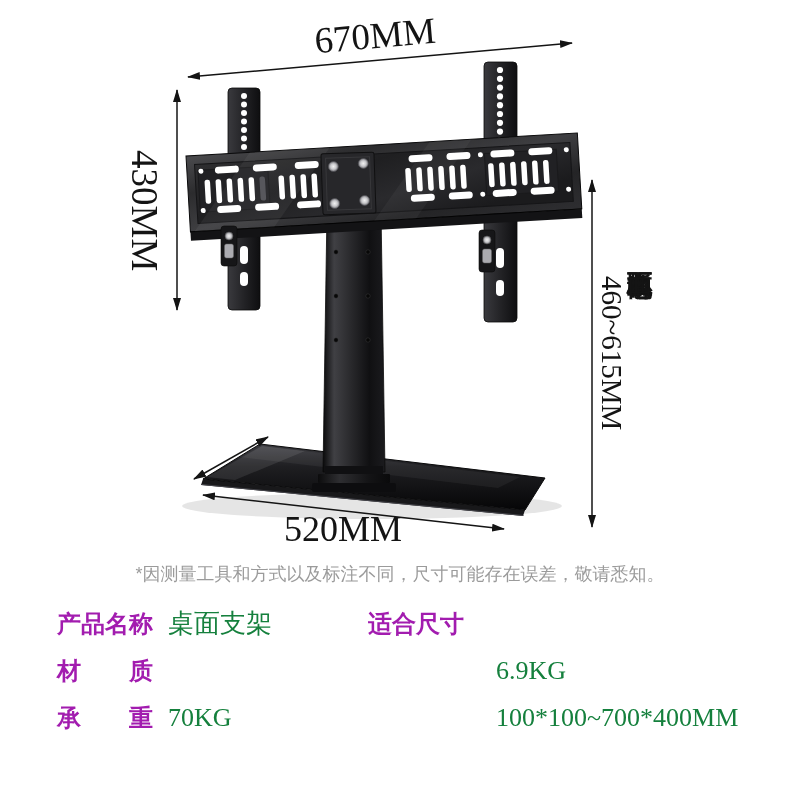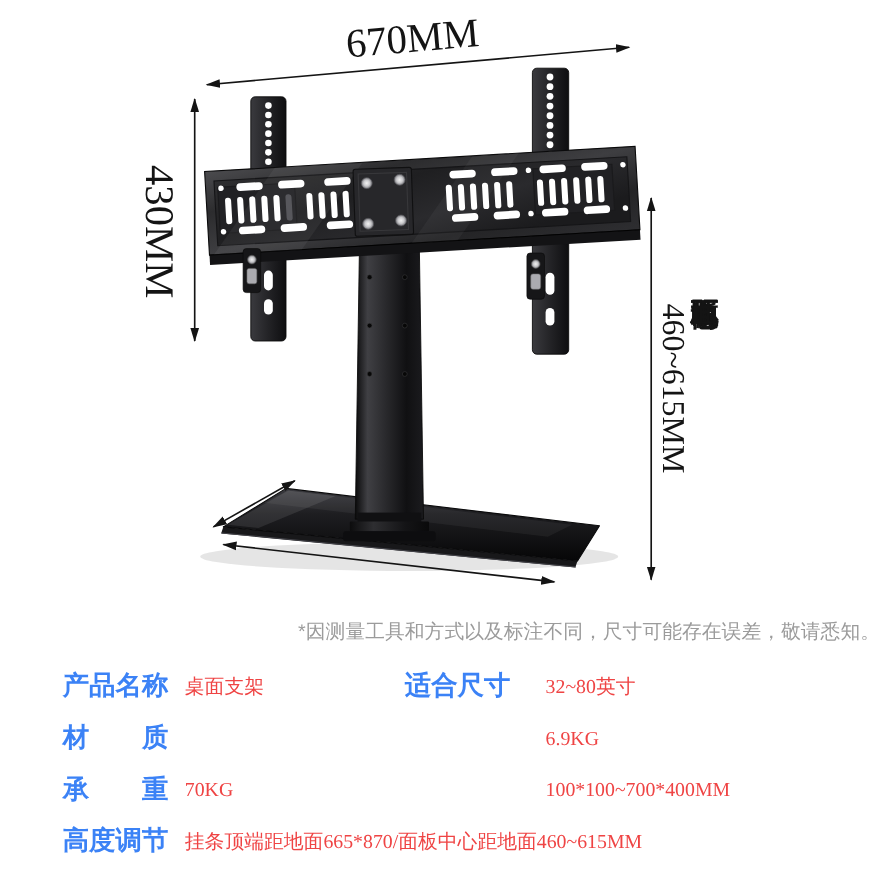--- a/index.html
+++ b/index.html
@@ -234,6 +234,7 @@
   <div class="dim" id="dim-left">430MM</div>
   <div class="dim" id="dim-right">460~615MM</div>
   <div class="dim" id="panel-caption">面板中心距离地面</div>
+  <div class="dim" id="dim-520">520MM</div>
 
   <div id="disclaimer">*因测量工具和方式以及标注不同，尺寸可能存在误差，敬请悉知。</div>
 

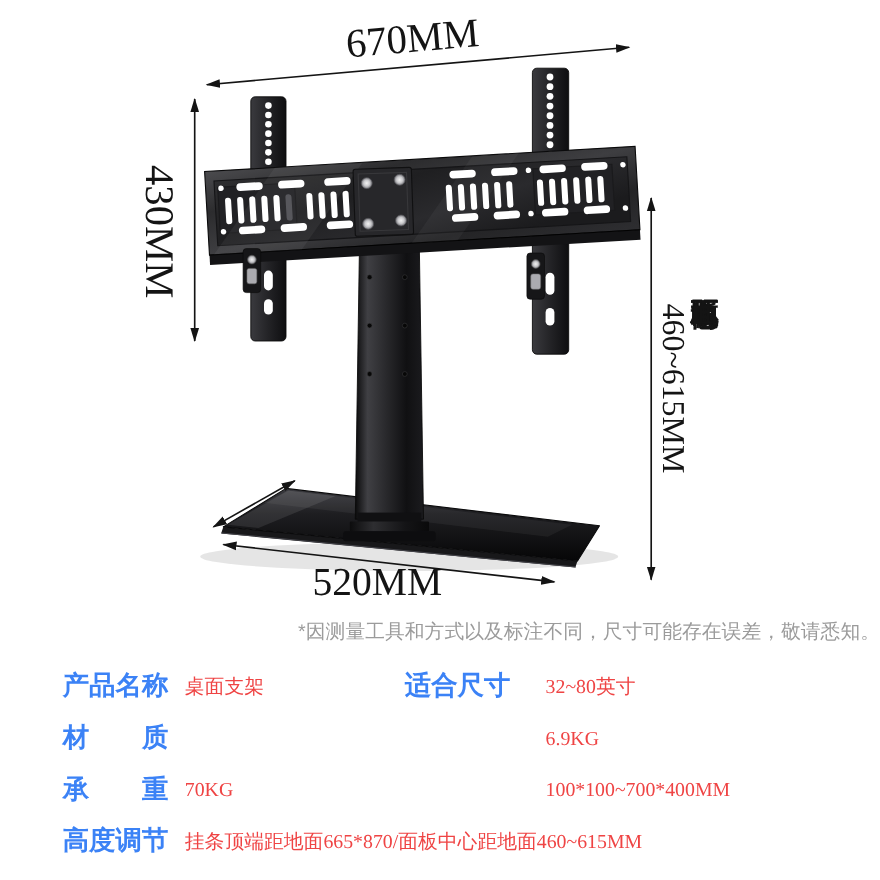--- a/index.html
+++ b/index.html
@@ -13,7 +13,7 @@
   #panel-caption{left:626px;top:253px;font-size:25px;font-weight:600;writing-mode:vertical-rl;line-height:1.05;}
   #dim-263{left:132px;top:417px;font-size:34px;}
   #dim-520{left:284px;top:508px;font-size:36px;}
-  #disclaimer{position:absolute;left:0;top:562px;width:800px;text-align:right;
+  #disclaimer{position:absolute;left:0;top:562px;width:800px;text-align:center;
               font-family:"Liberation Sans","DejaVu Sans",sans-serif;font-size:18px;color:#9b9b9b;}
   .spec-row{position:absolute;left:0;width:800px;height:34px;}
   .spec-row span{position:absolute;top:0;line-height:32px;white-space:nowrap;}

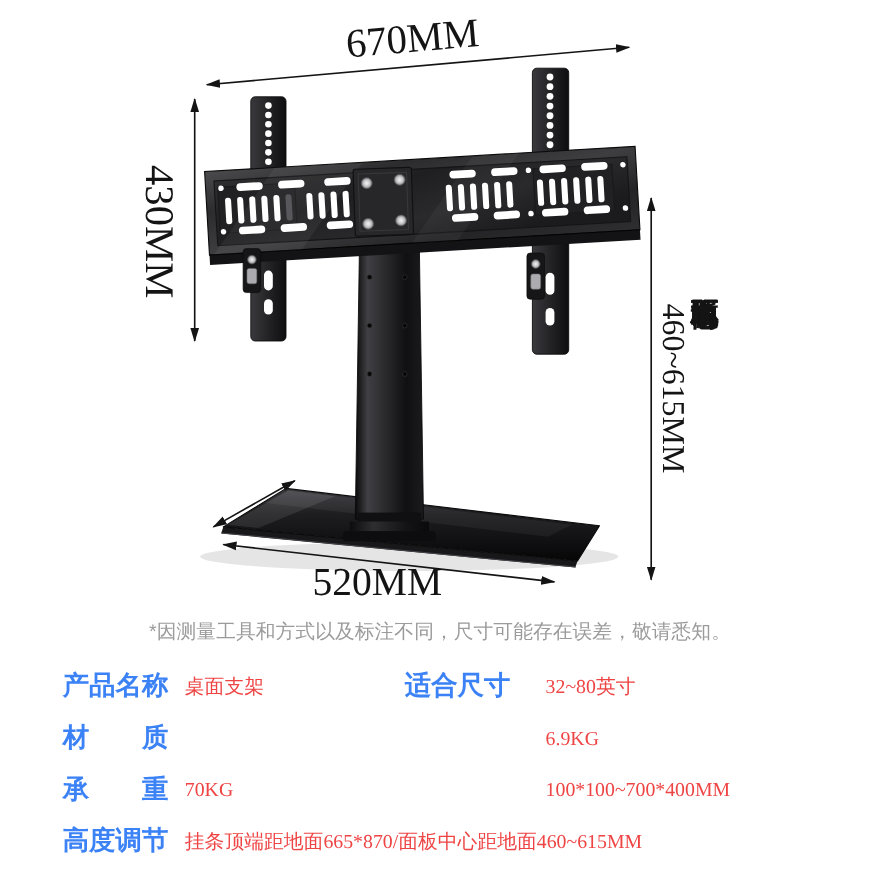--- a/index.html
+++ b/index.html
@@ -17,7 +17,7 @@
               font-family:"Liberation Sans","DejaVu Sans",sans-serif;font-size:18px;color:#9b9b9b;}
   .spec-row{position:absolute;left:0;width:800px;height:34px;}
   .spec-row span{position:absolute;top:0;line-height:32px;white-space:nowrap;}
-  .spec-label{left:57px;width:96px;font-size:24px;font-weight:bold;color:#3b82f6;
+  .spec-label{left:57px;width:96px;font-size:24px;font-weight:bold;color:#a21caf;
               text-align:justify;text-align-last:justify;}
   .spec-label.r{left:368px;width:92px;}
   .spec-value{left:168px;font-size:18px;color:#ef4444;}

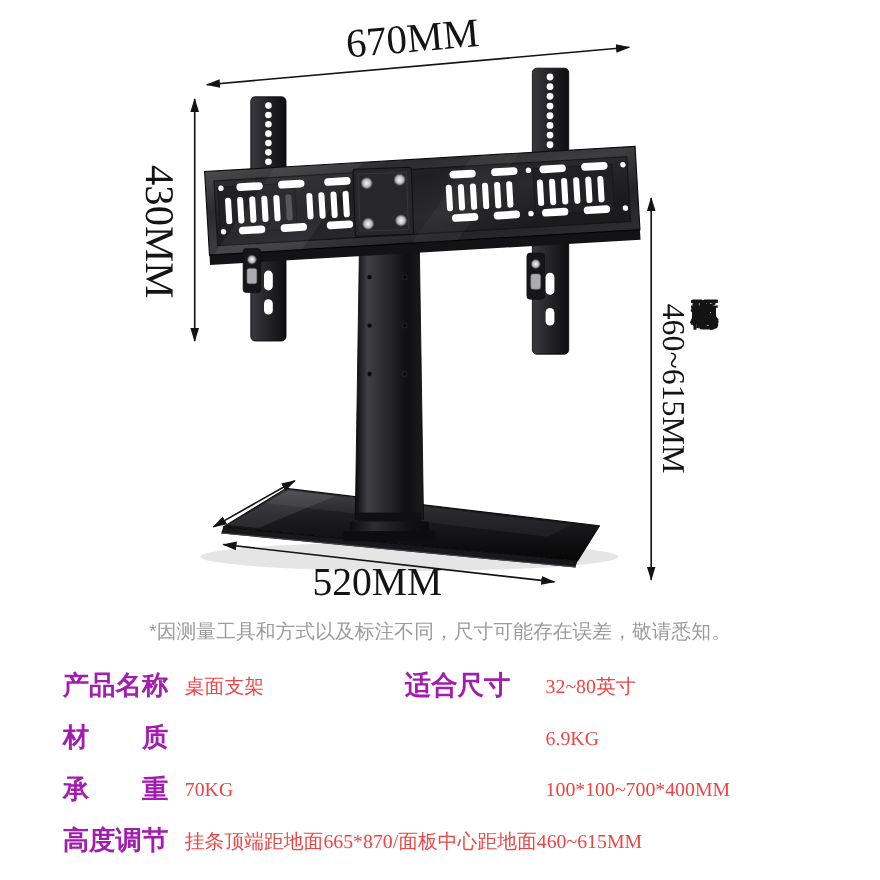--- a/index.html
+++ b/index.html
@@ -20,7 +20,7 @@
   .spec-label{left:57px;width:96px;font-size:24px;font-weight:bold;color:#a21caf;
               text-align:justify;text-align-last:justify;}
   .spec-label.r{left:368px;width:92px;}
-  .spec-value{left:168px;font-size:18px;color:#ef4444;}
+  .spec-value{left:168px;font-size:26px;color:#15803d;}
   .spec-value.r{left:496px;}
   #row1{top:608px;} #row2{top:655px;} #row3{top:702px;padding-left:47px;} #row4{top:749px;}
 </style>

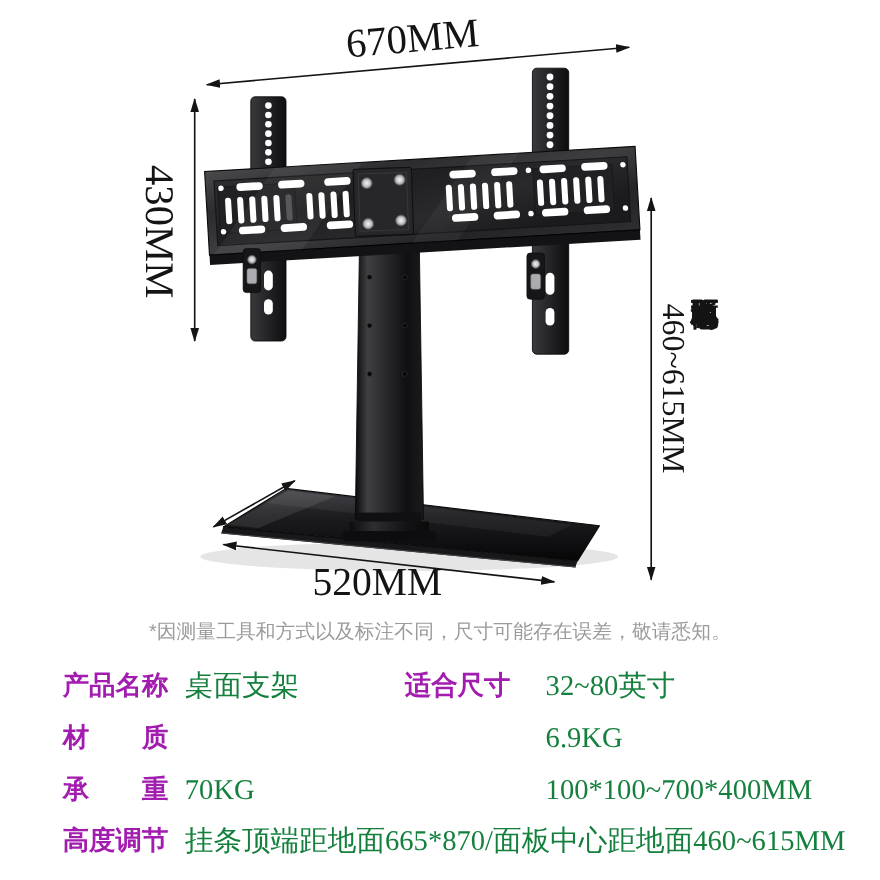--- a/index.html
+++ b/index.html
@@ -242,7 +242,6 @@
     <span class="spec-label">产品名称</span>
     <span class="spec-value">桌面支架</span>
     <span class="spec-label r">适合尺寸</span>
-    <span class="spec-value r">32~80英寸</span>
   </div>
   <div class="spec-row" id="row2">
     <span class="spec-label">材质</span>

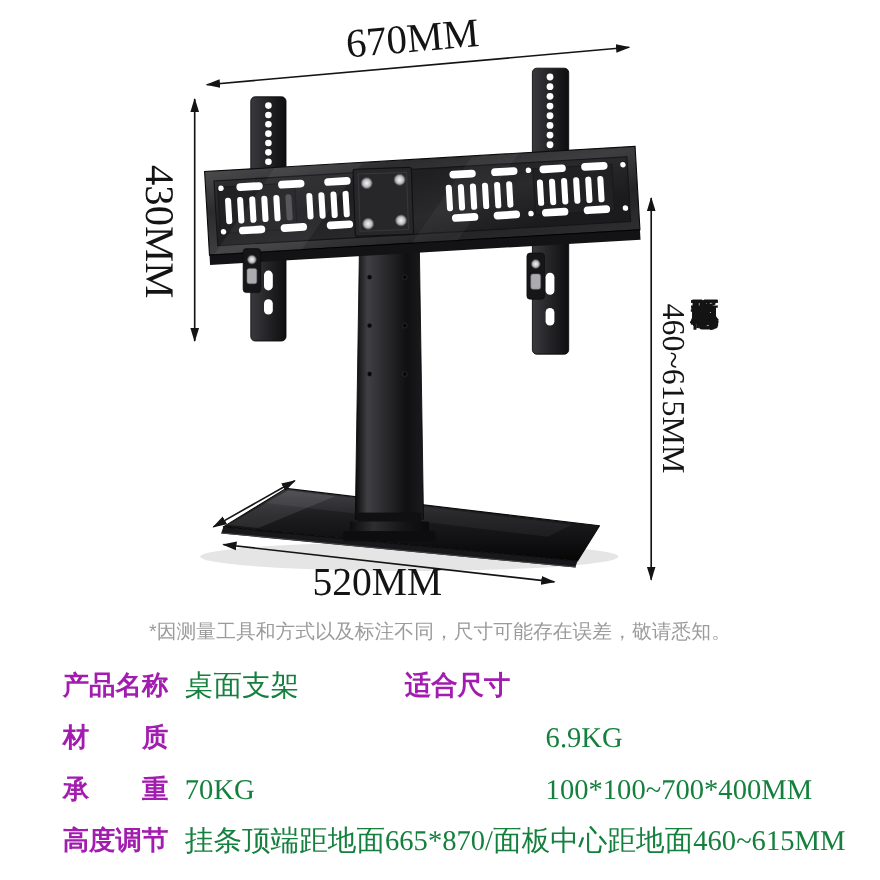--- a/index.html
+++ b/index.html
@@ -252,10 +252,6 @@
     <span class="spec-value">70KG</span>
     <span class="spec-value r">100*100~700*400MM</span>
   </div>
-  <div class="spec-row" id="row4">
-    <span class="spec-label">高度调节</span>
-    <span class="spec-value">挂条顶端距地面665*870/面板中心距地面460~615MM</span>
-  </div>
 
 </div>
 

